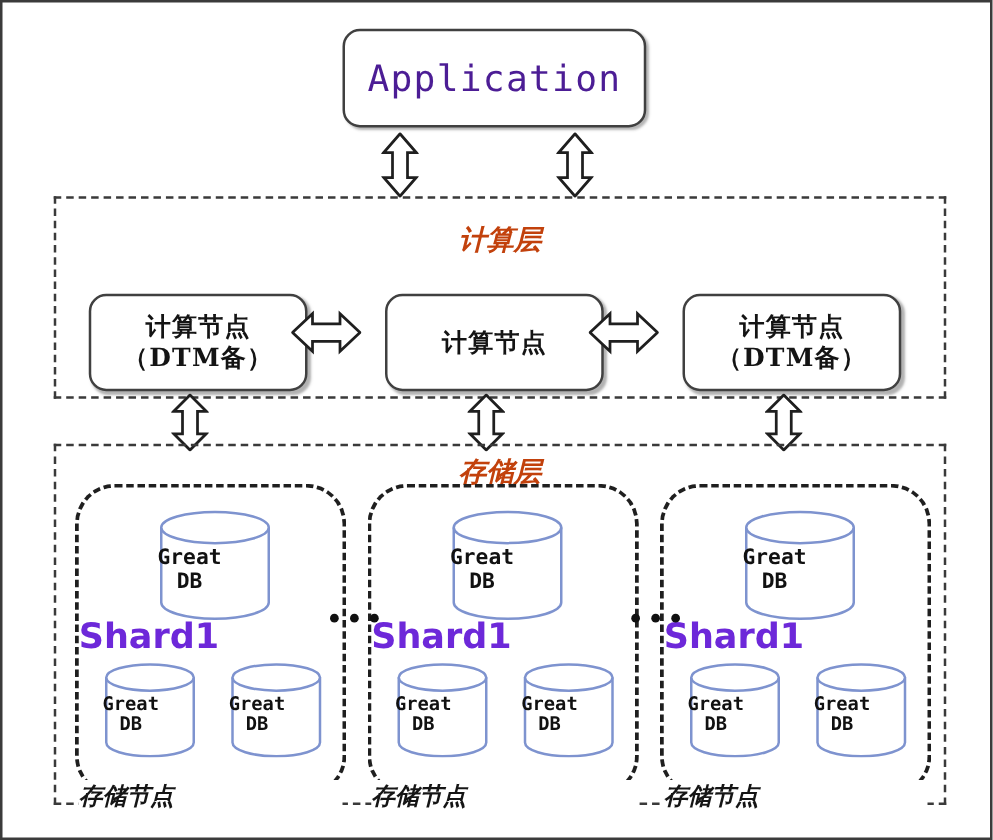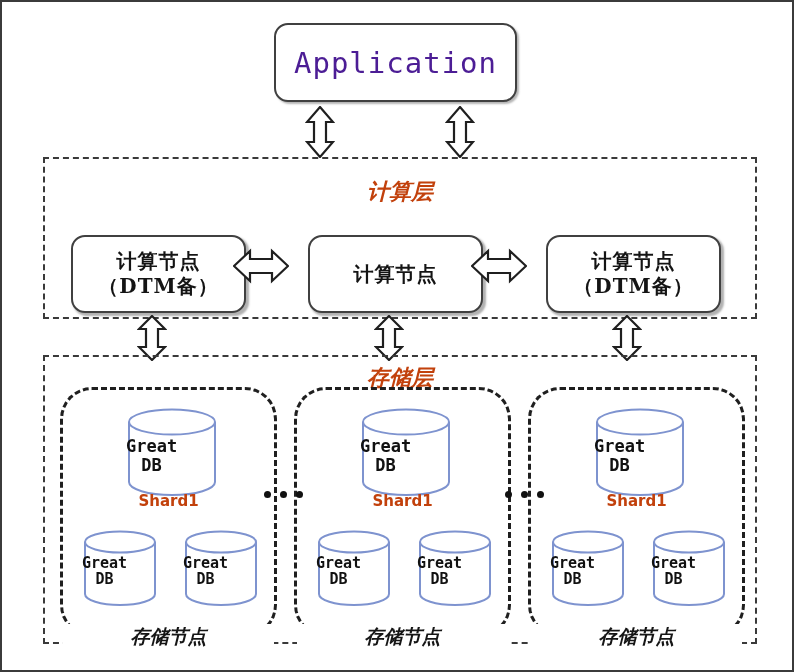--- a/index.html
+++ b/index.html
@@ -134,11 +134,11 @@
     left: 0;
     width: 100%;
     top: 102px;
-    text-align: center;
+    text-align: left;
     font-family: "DejaVu Sans", "Liberation Sans", sans-serif;
     font-weight: bold;
-    font-size: 15px;
-    color: #c2410c;
+    font-size: 28px;
+    color: #6d28d9;
   }
 
   

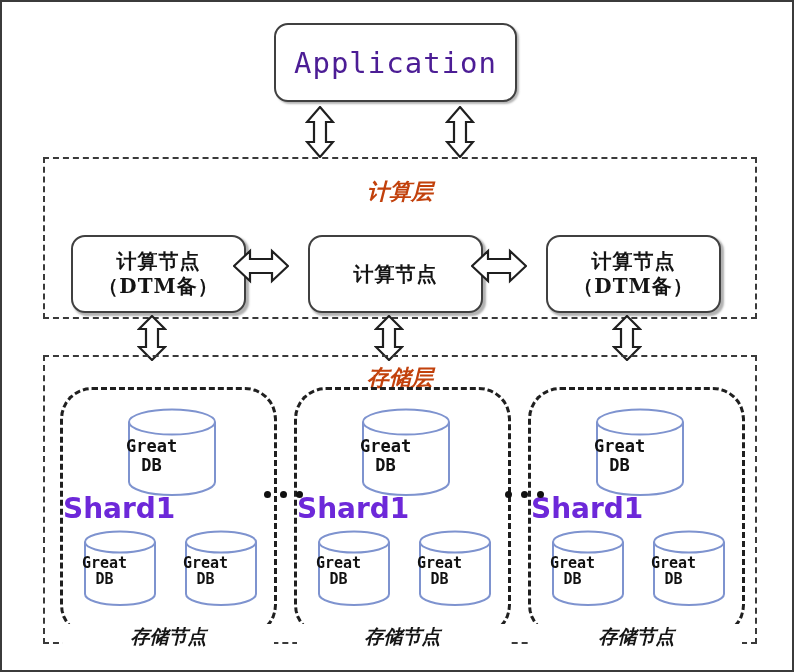--- a/index.html
+++ b/index.html
@@ -120,7 +120,6 @@
     left: 0;
     width: 100%;
     bottom: -16px;
-    text-align: center;
     font-family: "DejaVu Serif", "Liberation Serif", serif;
     font-style: italic;
     font-weight: bold;

